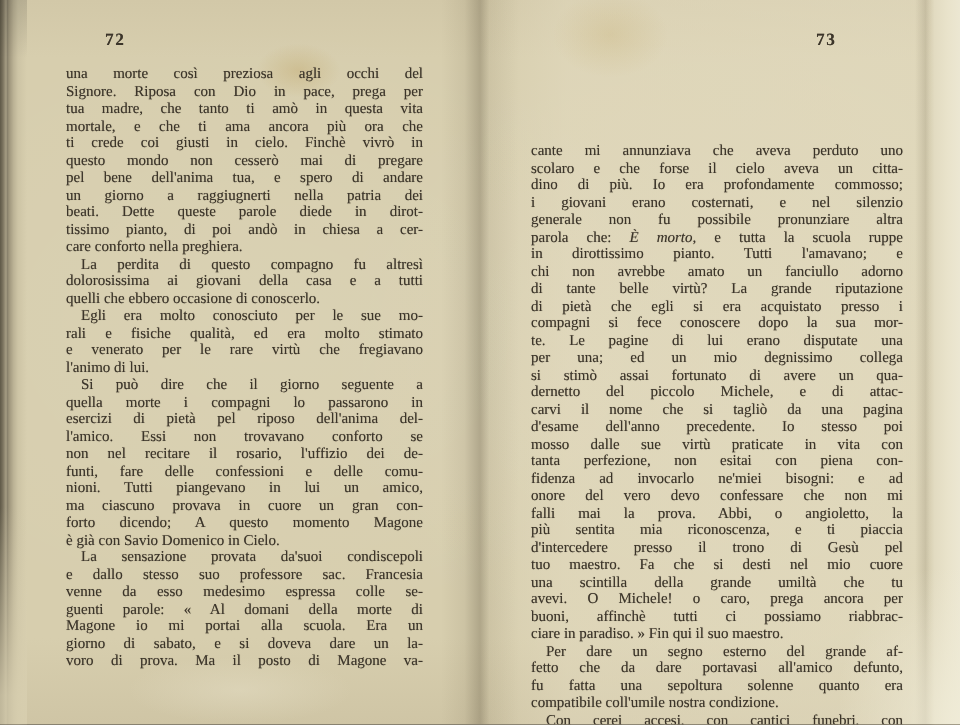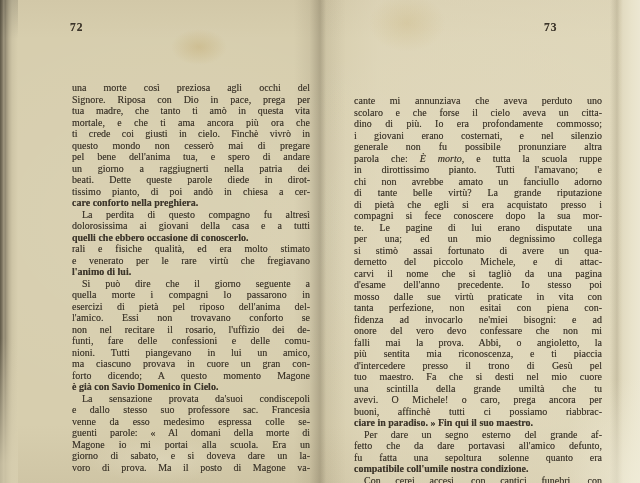--- a/index.html
+++ b/index.html
@@ -64,7 +64,7 @@
     position:absolute; font-size:10px; color:#3c352a;
     text-shadow:0 0 0.45px rgba(60,53,42,0.55);
   }
-  .textblock.tb-left  { left:72px;  top:44px; width:238px; line-height:11.5px;margin-top:38px; }
+  .textblock.tb-left  { left:44px;  top:44px; width:238px; line-height:11.5px; }
   .textblock.tb-right { left:354px; top:47px; width:248px; line-height:11.5px;margin-top:48px; }
 
   .line { text-align:justify; text-align-last:justify; }

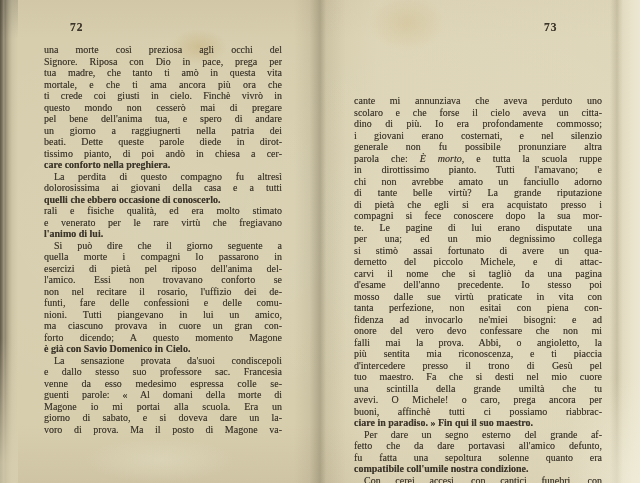--- a/index.html
+++ b/index.html
@@ -68,7 +68,7 @@
   .textblock.tb-right { left:354px; top:47px; width:248px; line-height:11.5px;margin-top:48px; }
 
   .line { text-align:justify; text-align-last:justify; }
-  .line.end { text-align-last:left;font-weight:bold; }
+  .line.end { text-align-last:left; }
   .line.ind { text-indent:10px; }
   .line i { }
 </style>

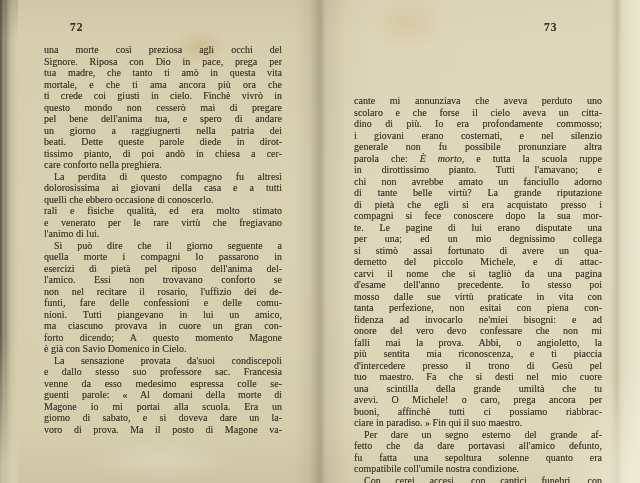--- a/index.html
+++ b/index.html
@@ -104,6 +104,7 @@
       <div class="line ind">La perdita di questo compagno fu altresì</div>
       <div class="line">dolorosissima ai giovani della casa e a tutti</div>
       <div class="line end">quelli che ebbero occasione di conoscerlo.</div>
+      <div class="line ind">Egli era molto conosciuto per le sue mo-</div>
       <div class="line">rali e fisiche qualità, ed era molto stimato</div>
       <div class="line">e venerato per le rare virtù che fregiavano</div>
       <div class="line end">l'animo di lui.</div>

